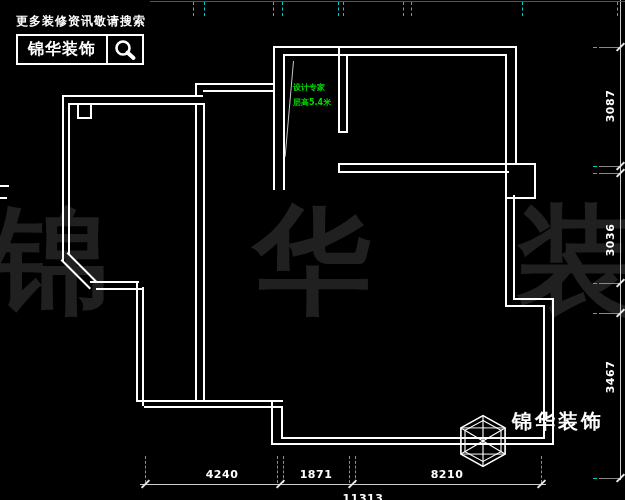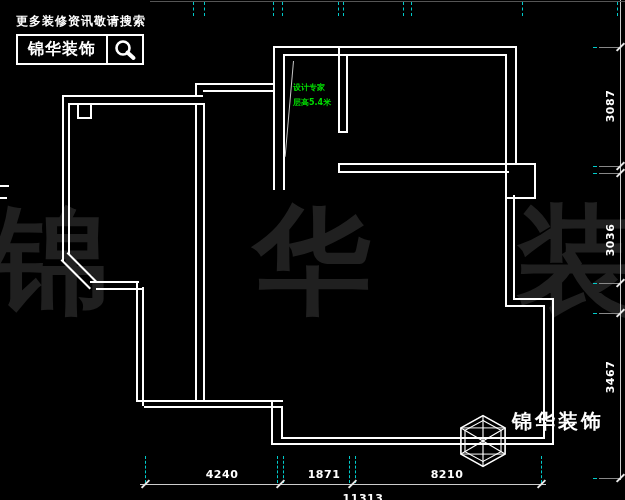--- a/index.html
+++ b/index.html
@@ -175,7 +175,7 @@
     <div class="tick" style="left: 615px; top: 312px;"></div>
     <div class="tick" style="left: 615px; top: 477px;"></div>
     <div class="dim-label" style="left: 222px; top: 468px;">4240</div>
-    <div class="dim-label" style="left: 324px; top: 468px;">1871</div>
+    <div class="dim-label" style="left: 316px; top: 468px;">1871</div>
     <div class="dim-label" style="left: 447px; top: 468px;">8210</div>
     <div class="dim-label" style="left: 363px; top: 492px;">11313</div>
     <div class="dim-label vertical" style="left: 610px; top: 106px;">3087</div>

